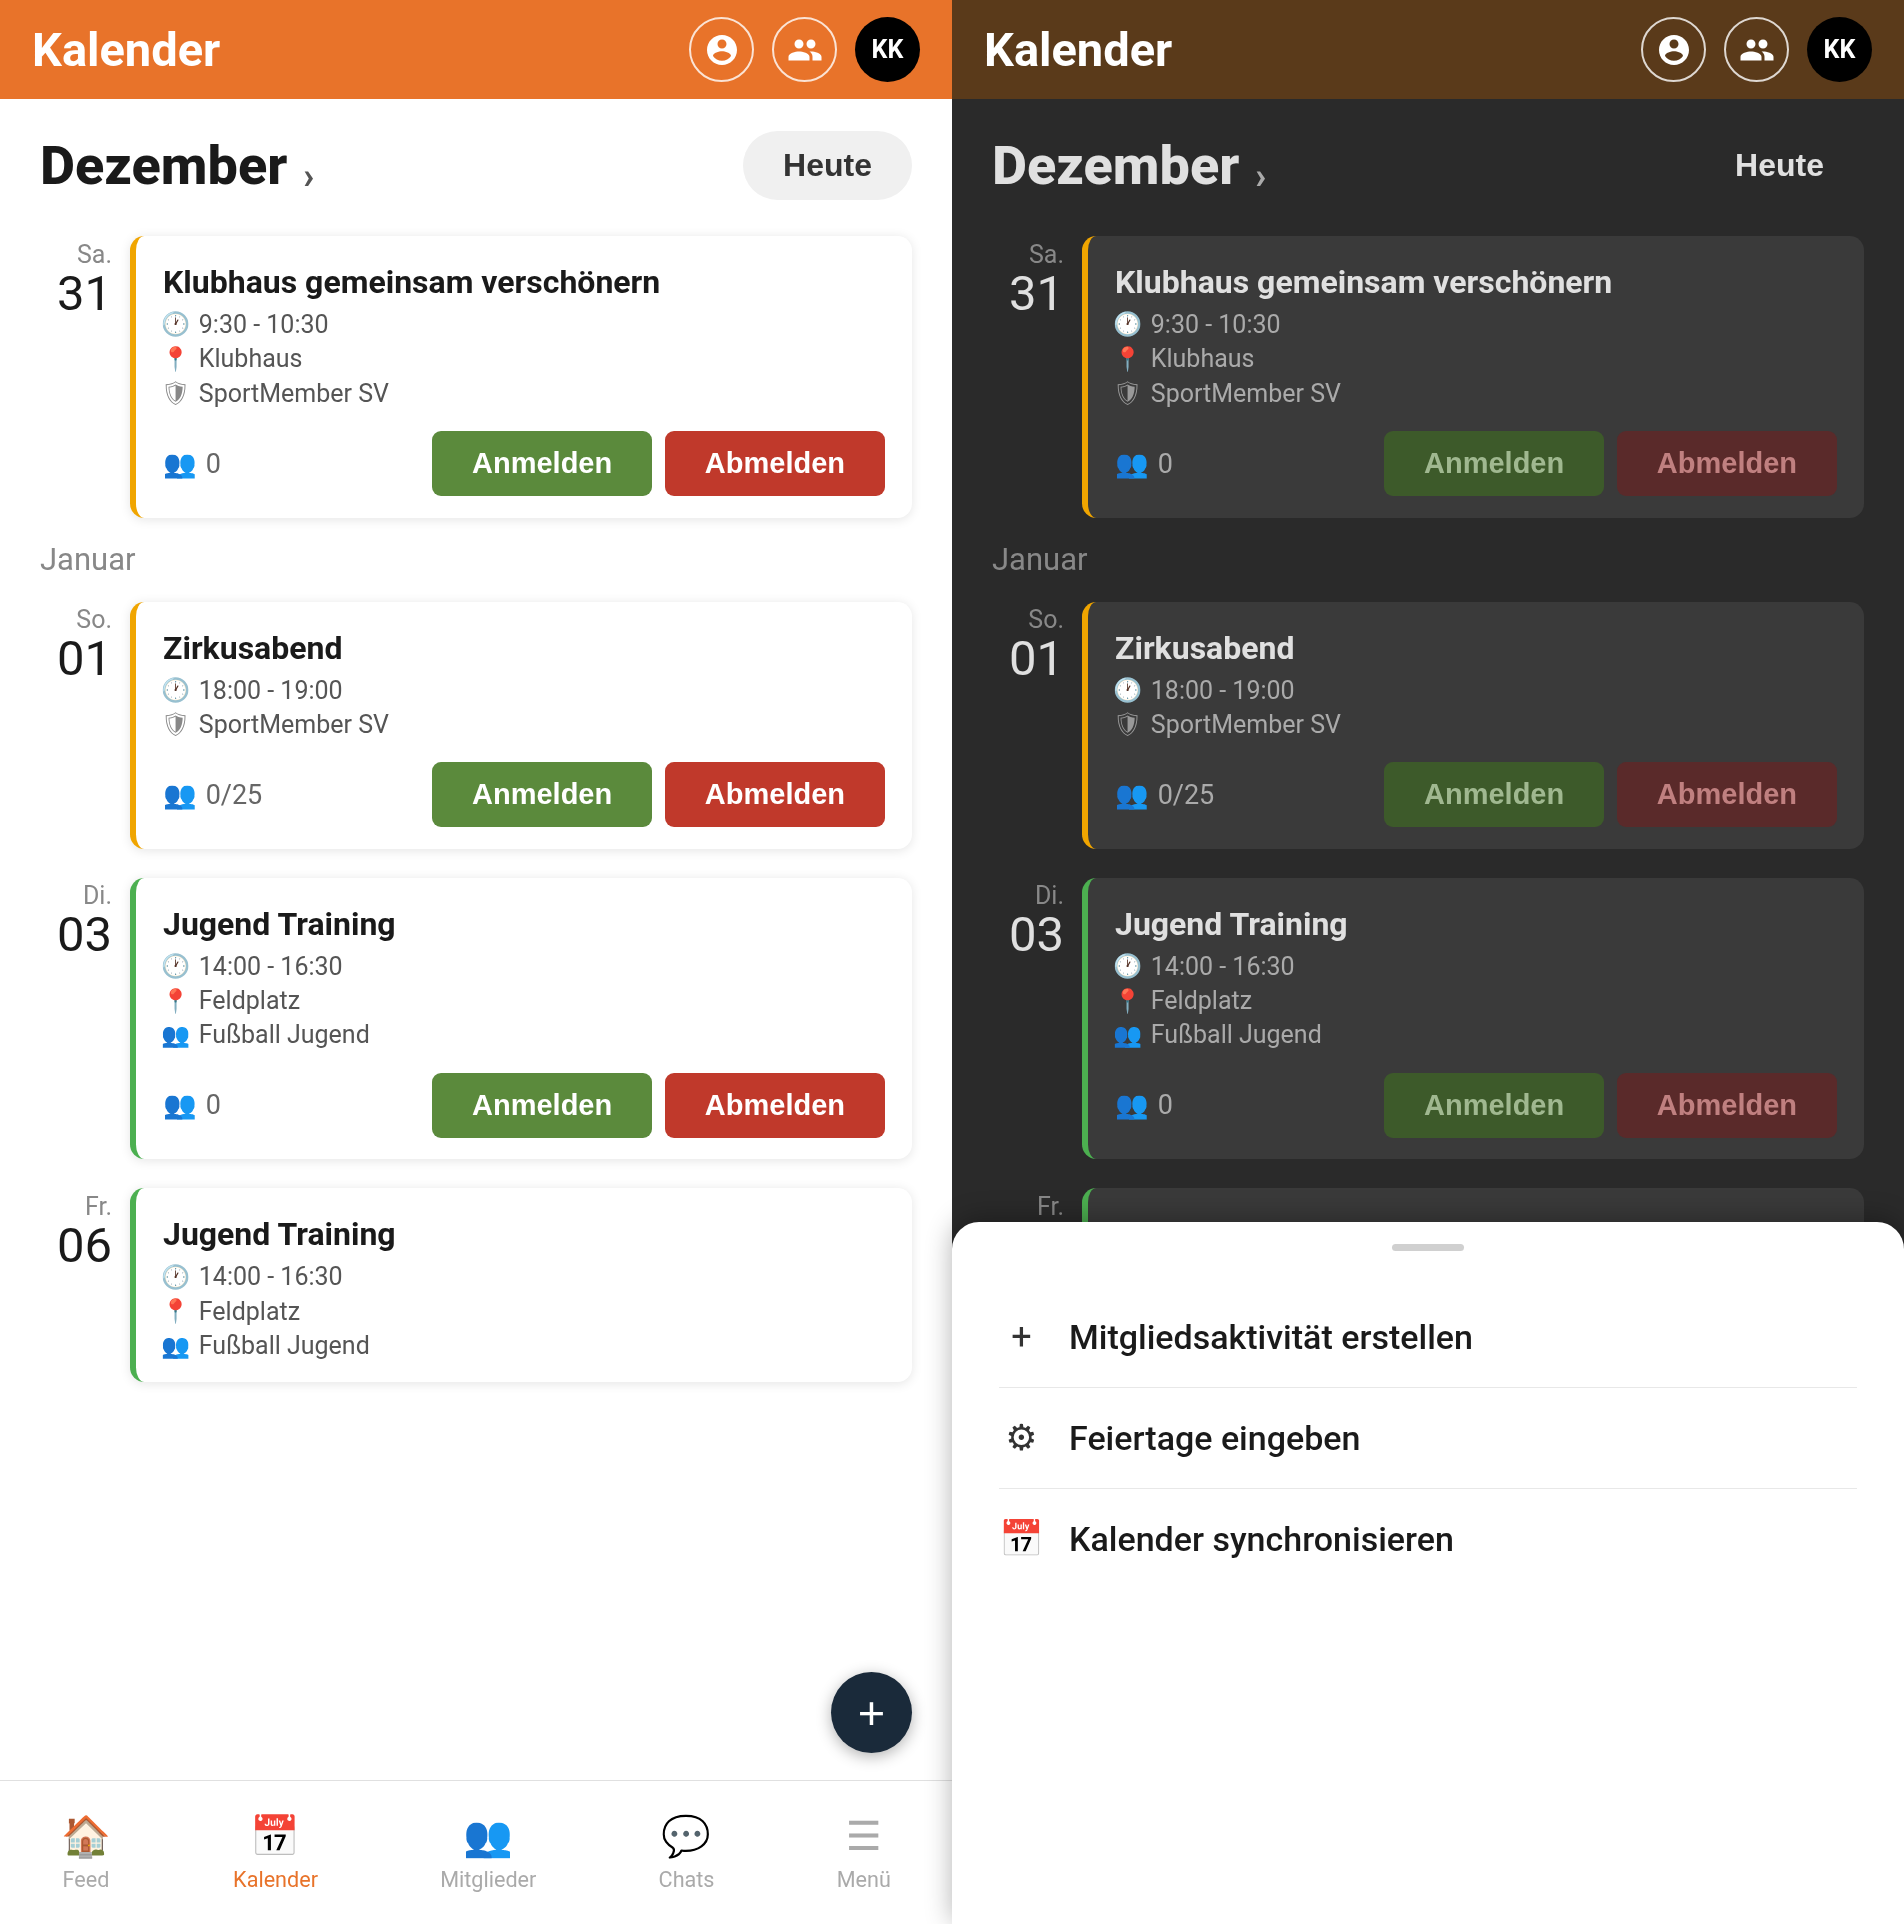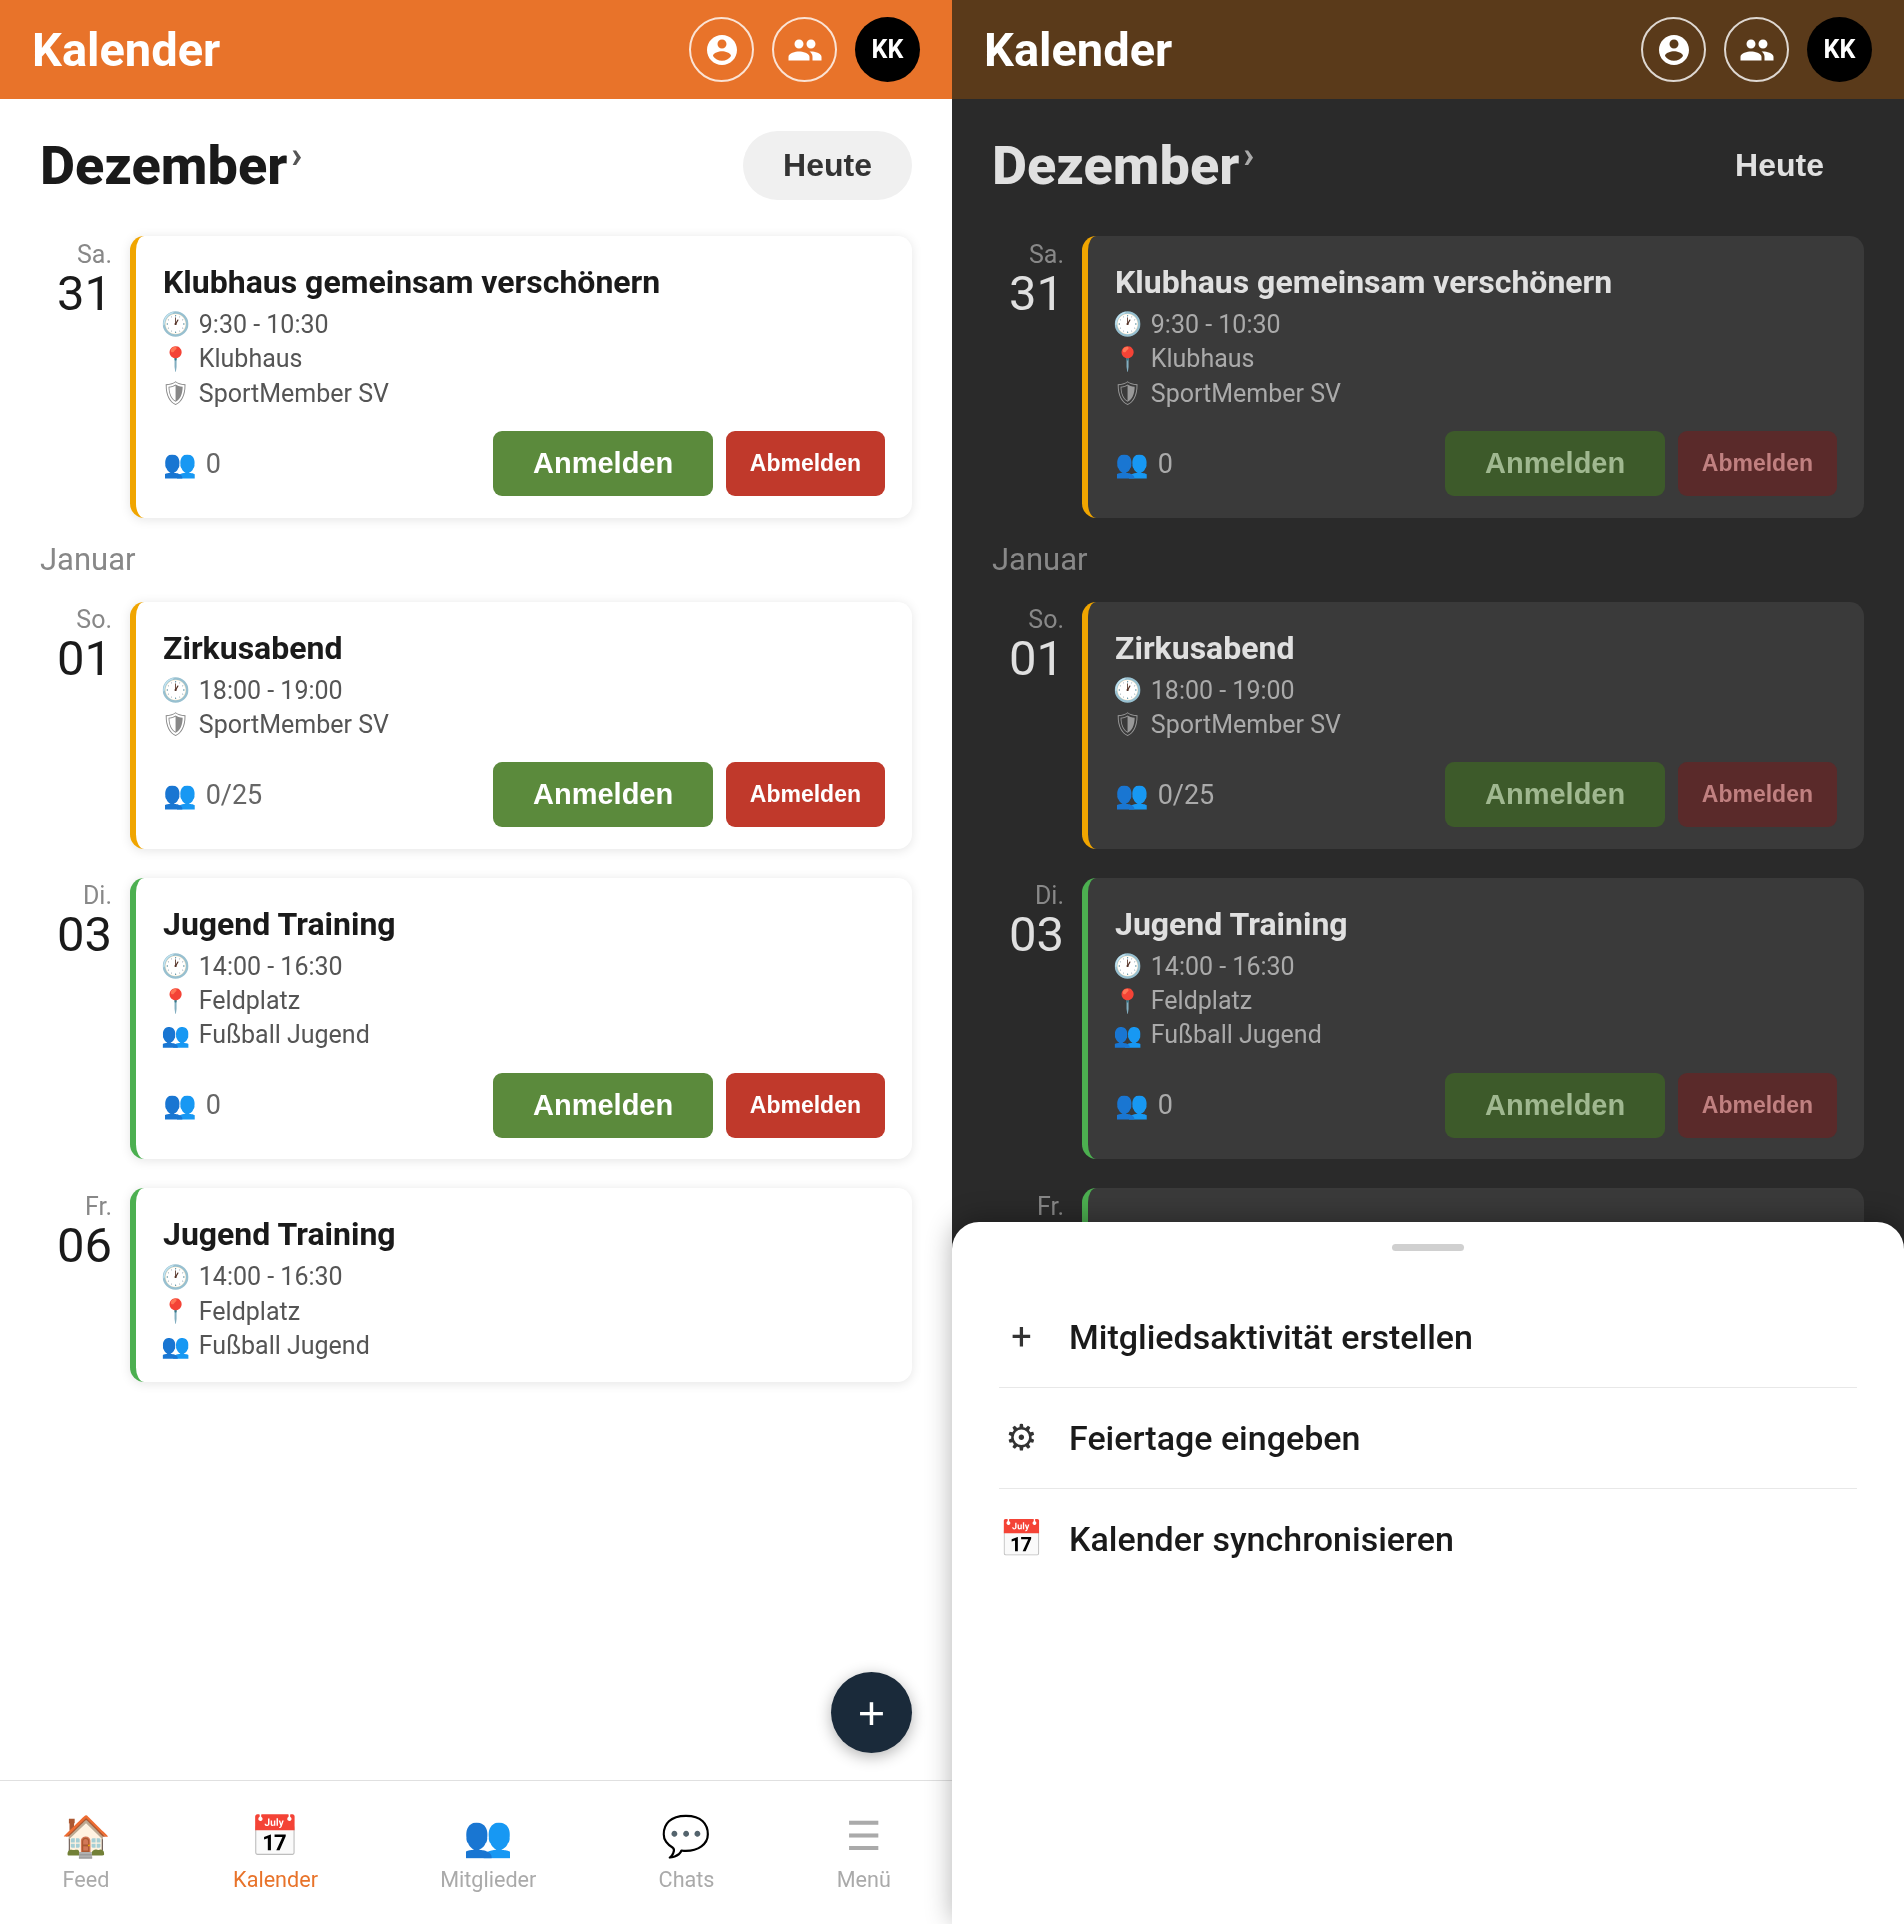--- a/index.html
+++ b/index.html
@@ -84,8 +84,8 @@
       font-weight: 800;
       color: #1a1a1a;
       display: flex;
-      align-items: flex-start;
-      gap: 4px;
+      align-items: flex-end;
+      gap: 16px;
     }
 
     .month-title .chevron {

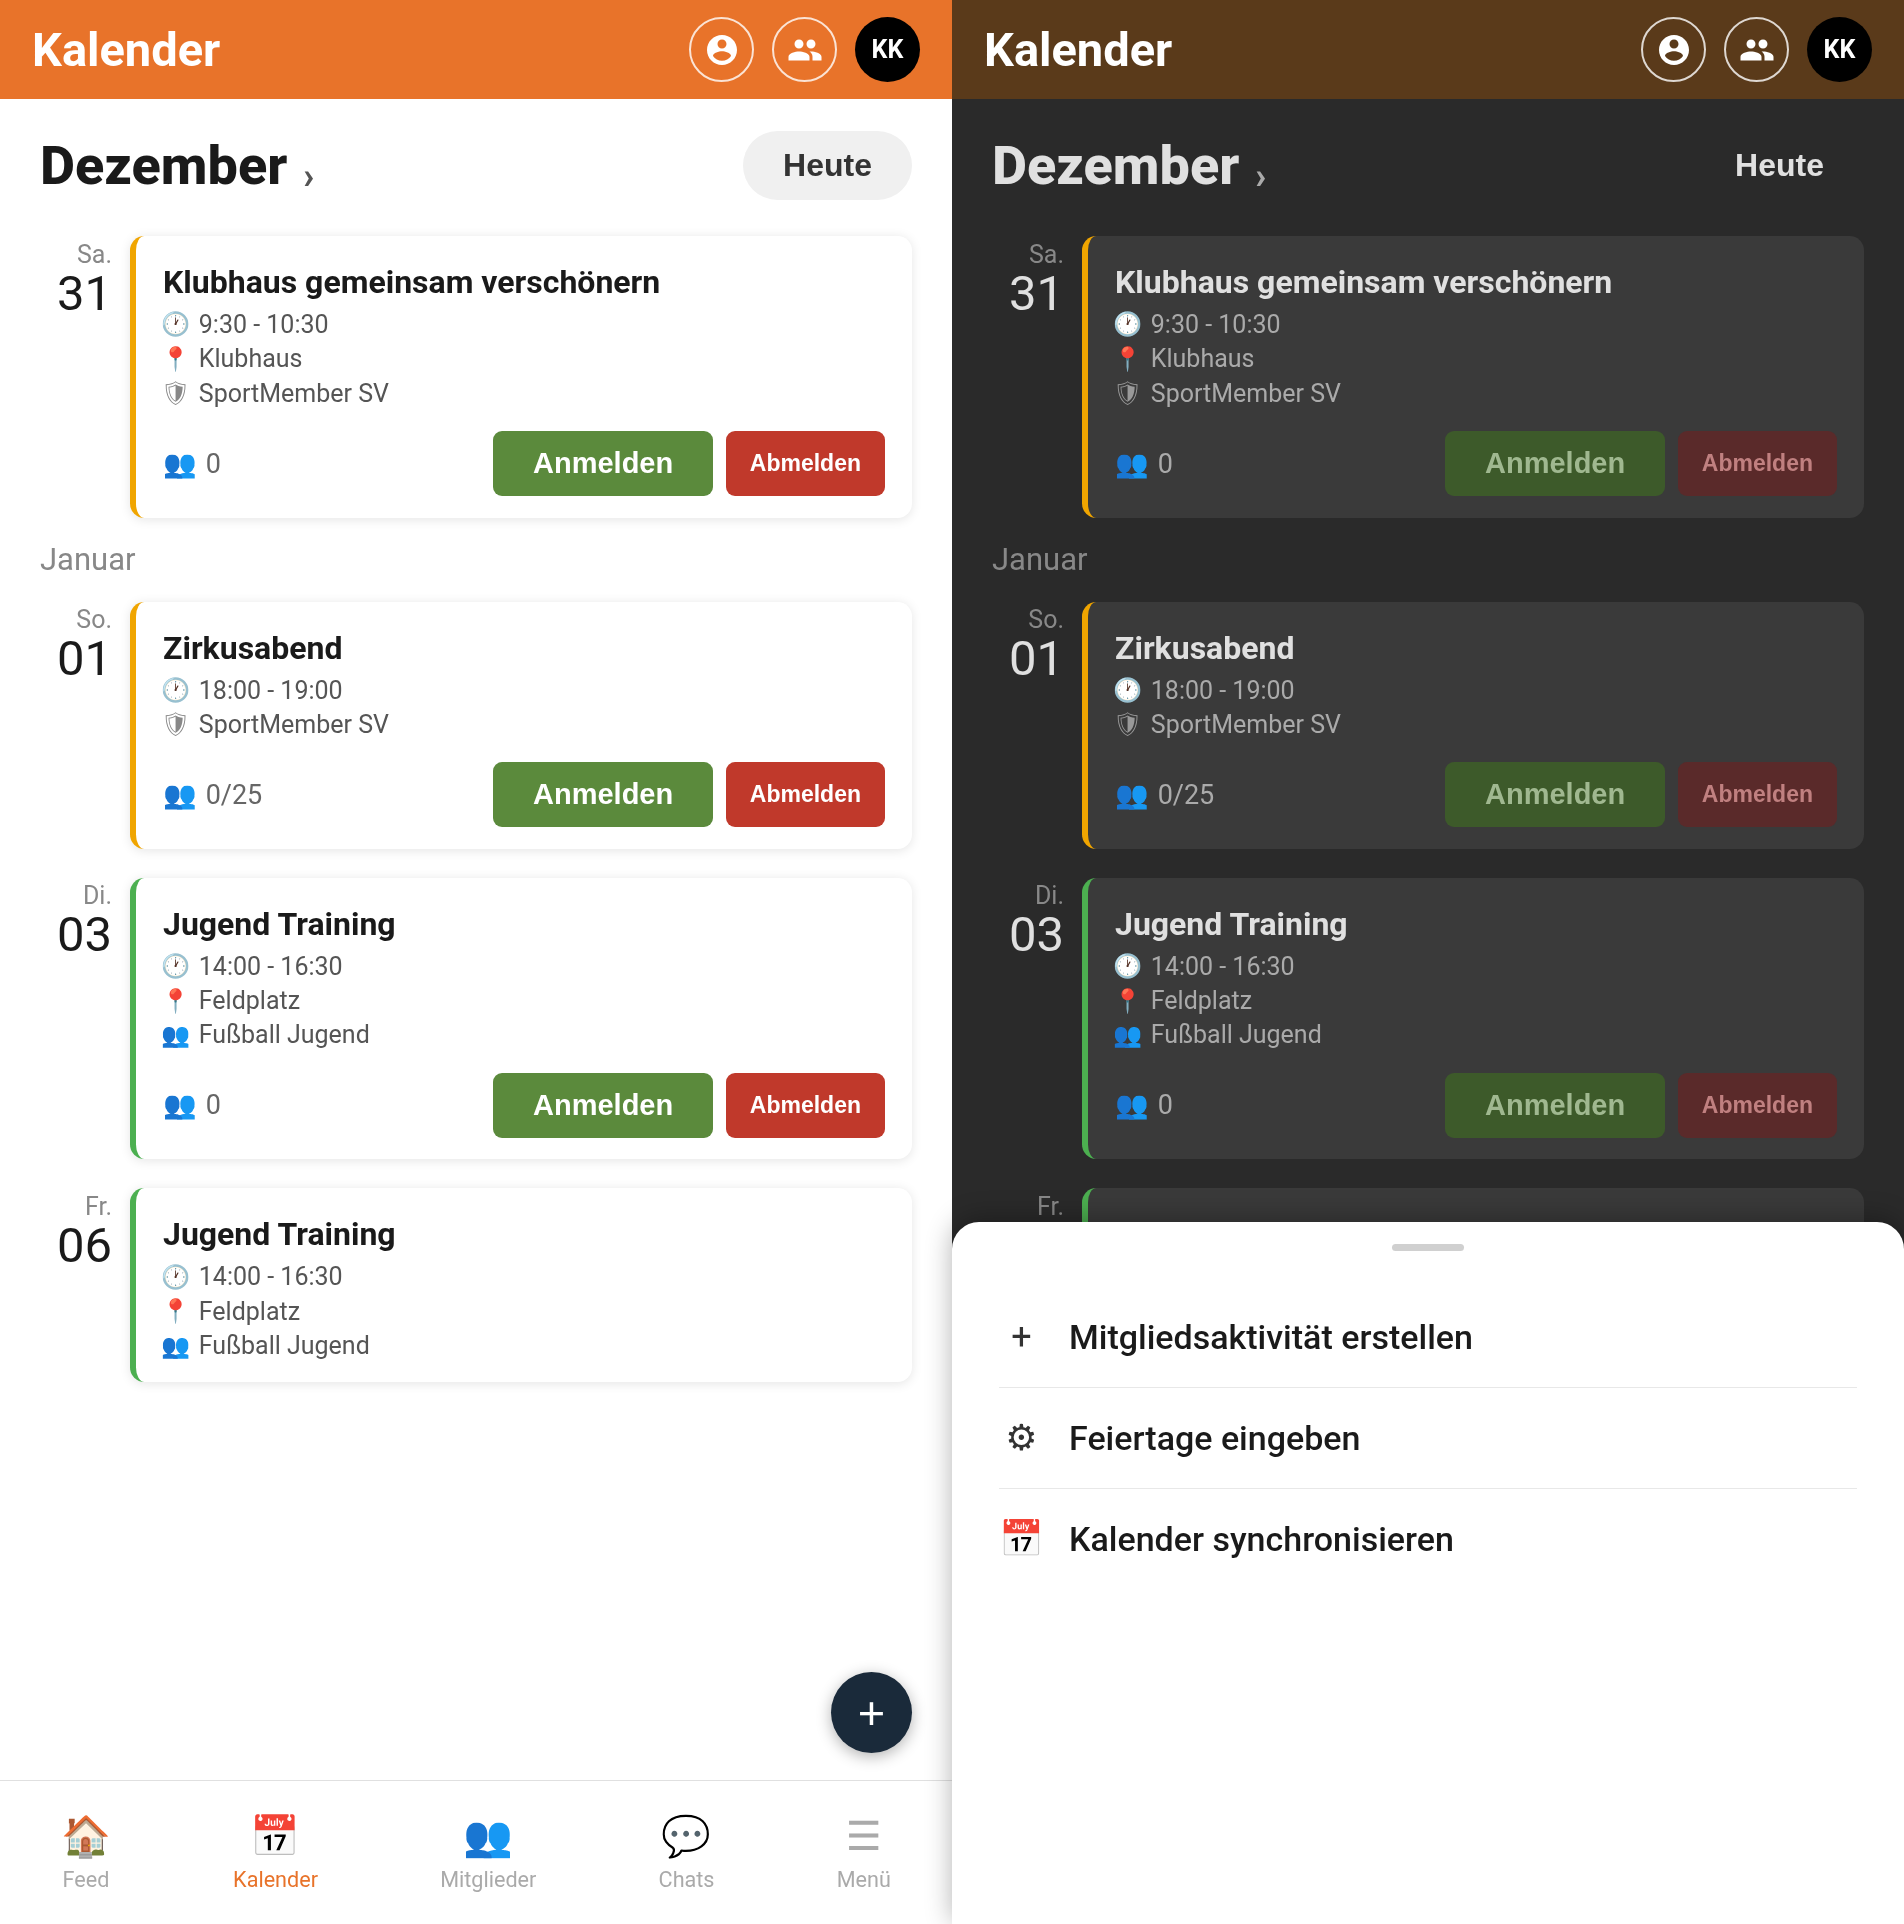--- a/index.html
+++ b/index.html
@@ -212,8 +212,8 @@
       color: white;
       border: none;
       border-radius: 9px;
-      padding: 16px 24px;
-      font-size: 23px;
+      padding: 16px 40px;
+      font-size: 29px;
       font-weight: 600;
       cursor: pointer;
     }

